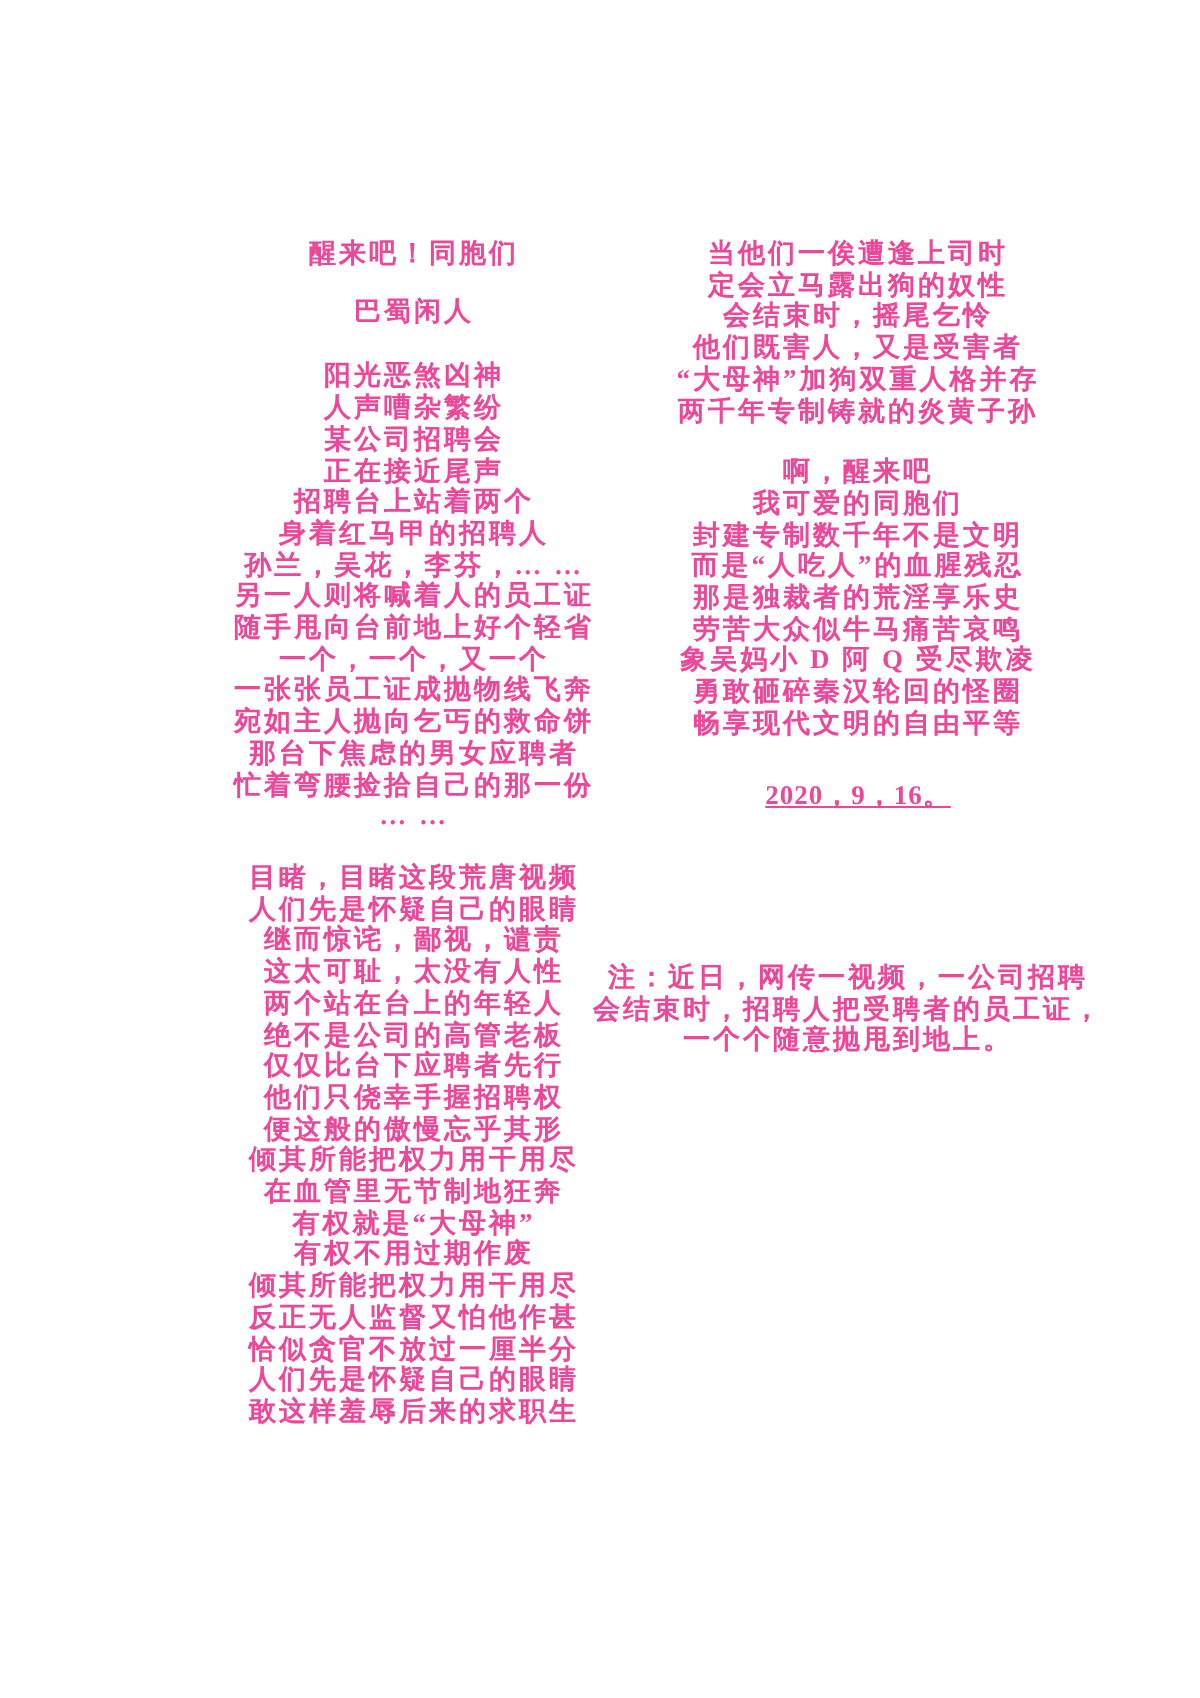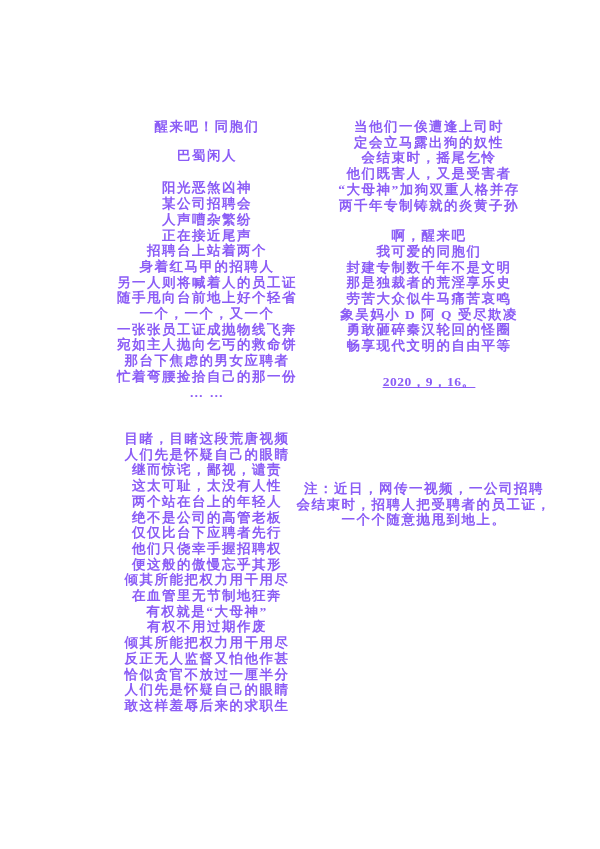--- a/index.html
+++ b/index.html
@@ -12,7 +12,7 @@
     width: 600px;
     height: 849px;
     background: #ffffff;
-    color: #8b5cf6;
+    color: #ec4899;
     font-family: "Liberation Serif", "DejaVu Serif", serif;
     font-weight: 700;
     overflow: hidden;

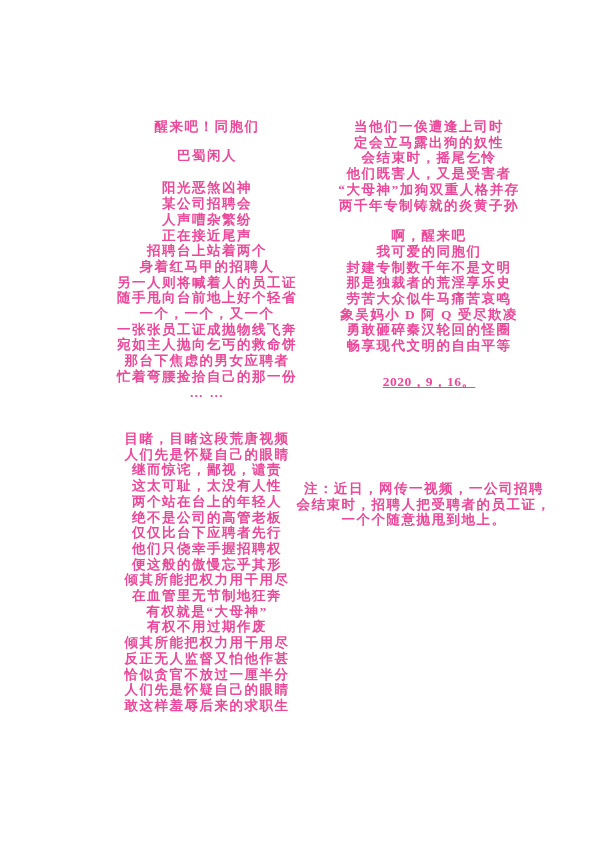--- a/index.html
+++ b/index.html
@@ -50,8 +50,8 @@
     <div class="spacer-md"></div>
     <div>
         <div class="line">阳光恶煞凶神</div>
+        <div class="line">人声嘈杂繁纷</div>
         <div class="line">某公司招聘会</div>
-        <div class="line">人声嘈杂繁纷</div>
         <div class="line">正在接近尾声</div>
         <div class="line">招聘台上站着两个</div>
         <div class="line">身着红马甲的招聘人</div>

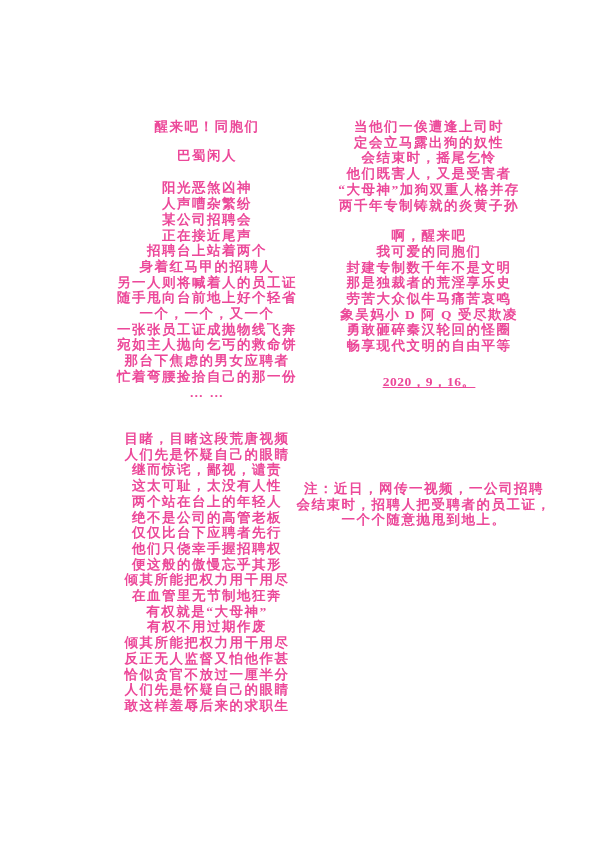--- a/index.html
+++ b/index.html
@@ -55,6 +55,7 @@
         <div class="line">正在接近尾声</div>
         <div class="line">招聘台上站着两个</div>
         <div class="line">身着红马甲的招聘人</div>
+        <div class="line">孙兰，吴花，李芬，… …</div>
         <div class="line">另一人则将喊着人的员工证</div>
         <div class="line">随手甩向台前地上好个轻省</div>
         <div class="line">一个，一个，又一个</div>

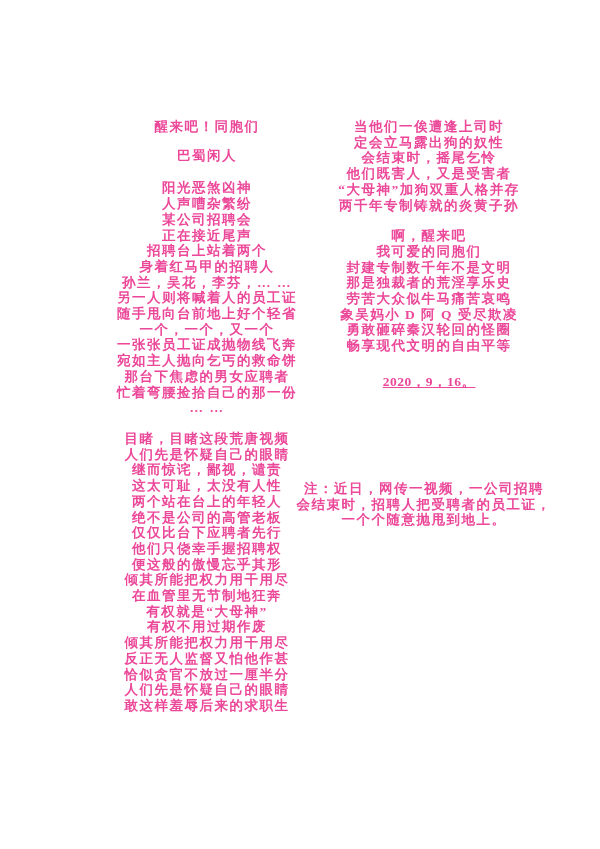--- a/index.html
+++ b/index.html
@@ -102,6 +102,7 @@
         <div class="line">啊，醒来吧</div>
         <div class="line">我可爱的同胞们</div>
         <div class="line">封建专制数千年不是文明</div>
+        <div class="line">而是“人吃人”的血腥残忍</div>
         <div class="line">那是独裁者的荒淫享乐史</div>
         <div class="line">劳苦大众似牛马痛苦哀鸣</div>
         <div class="line">象吴妈小 D 阿 Q 受尽欺凌</div>

